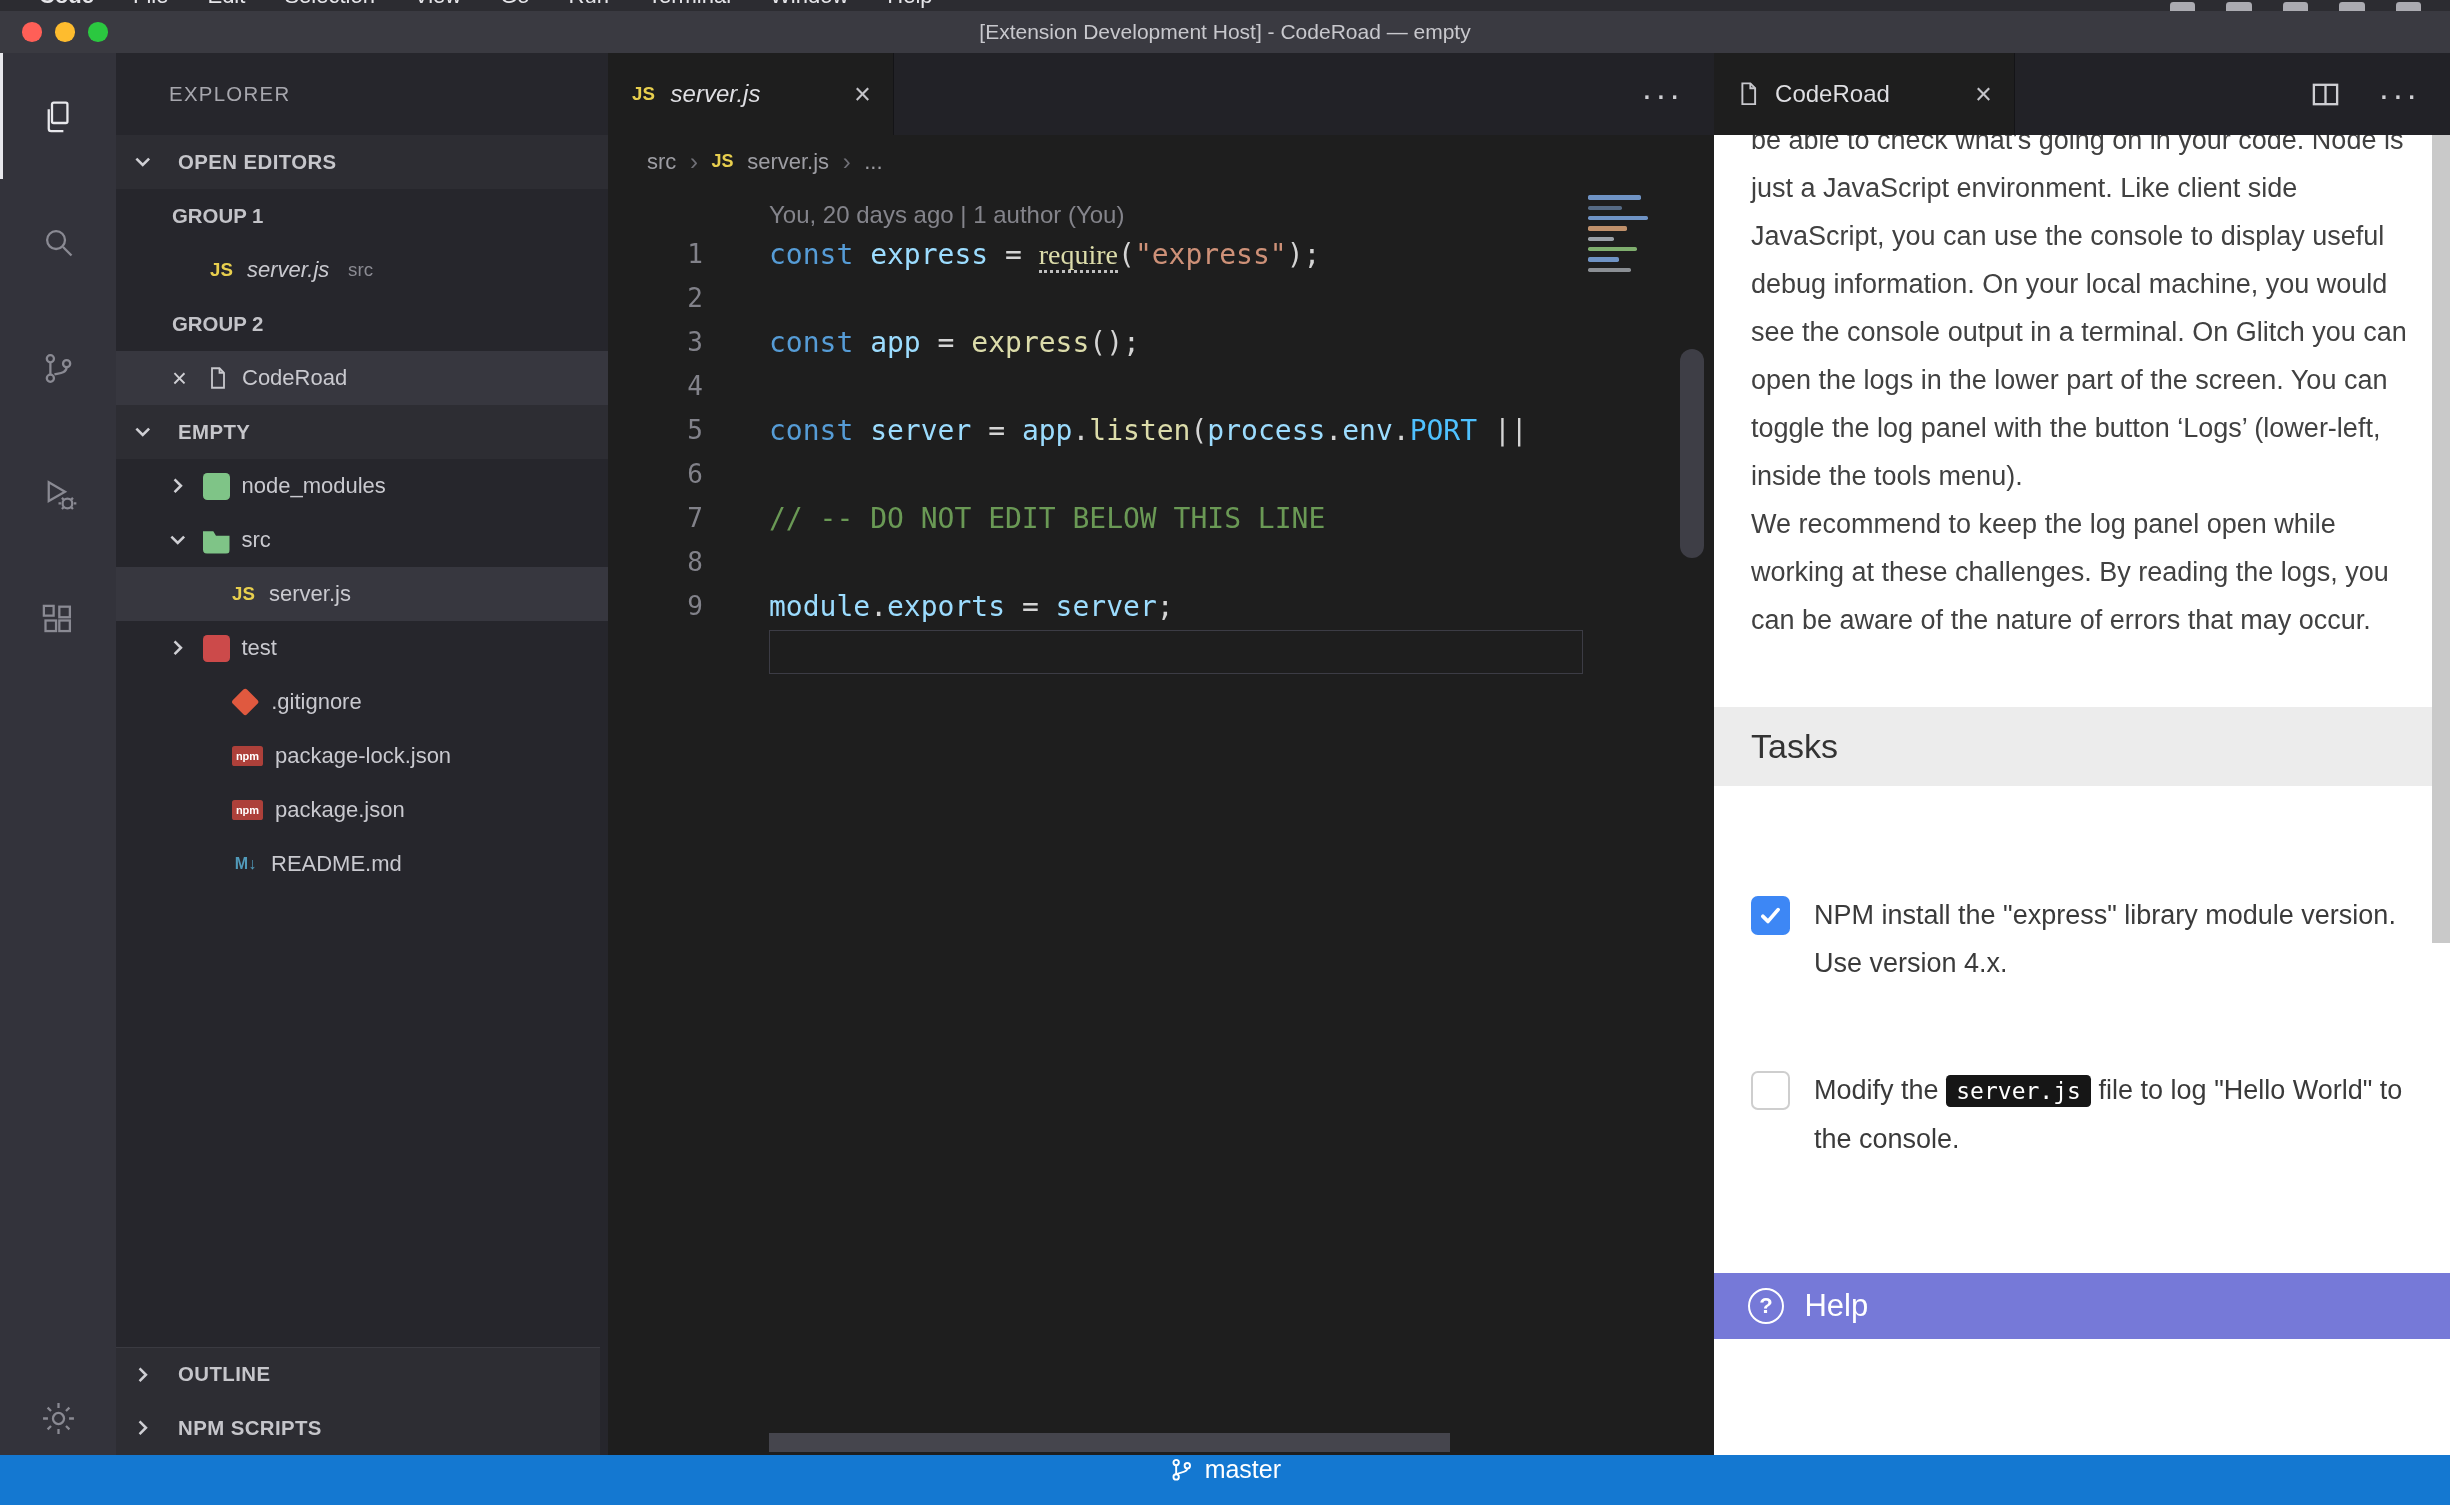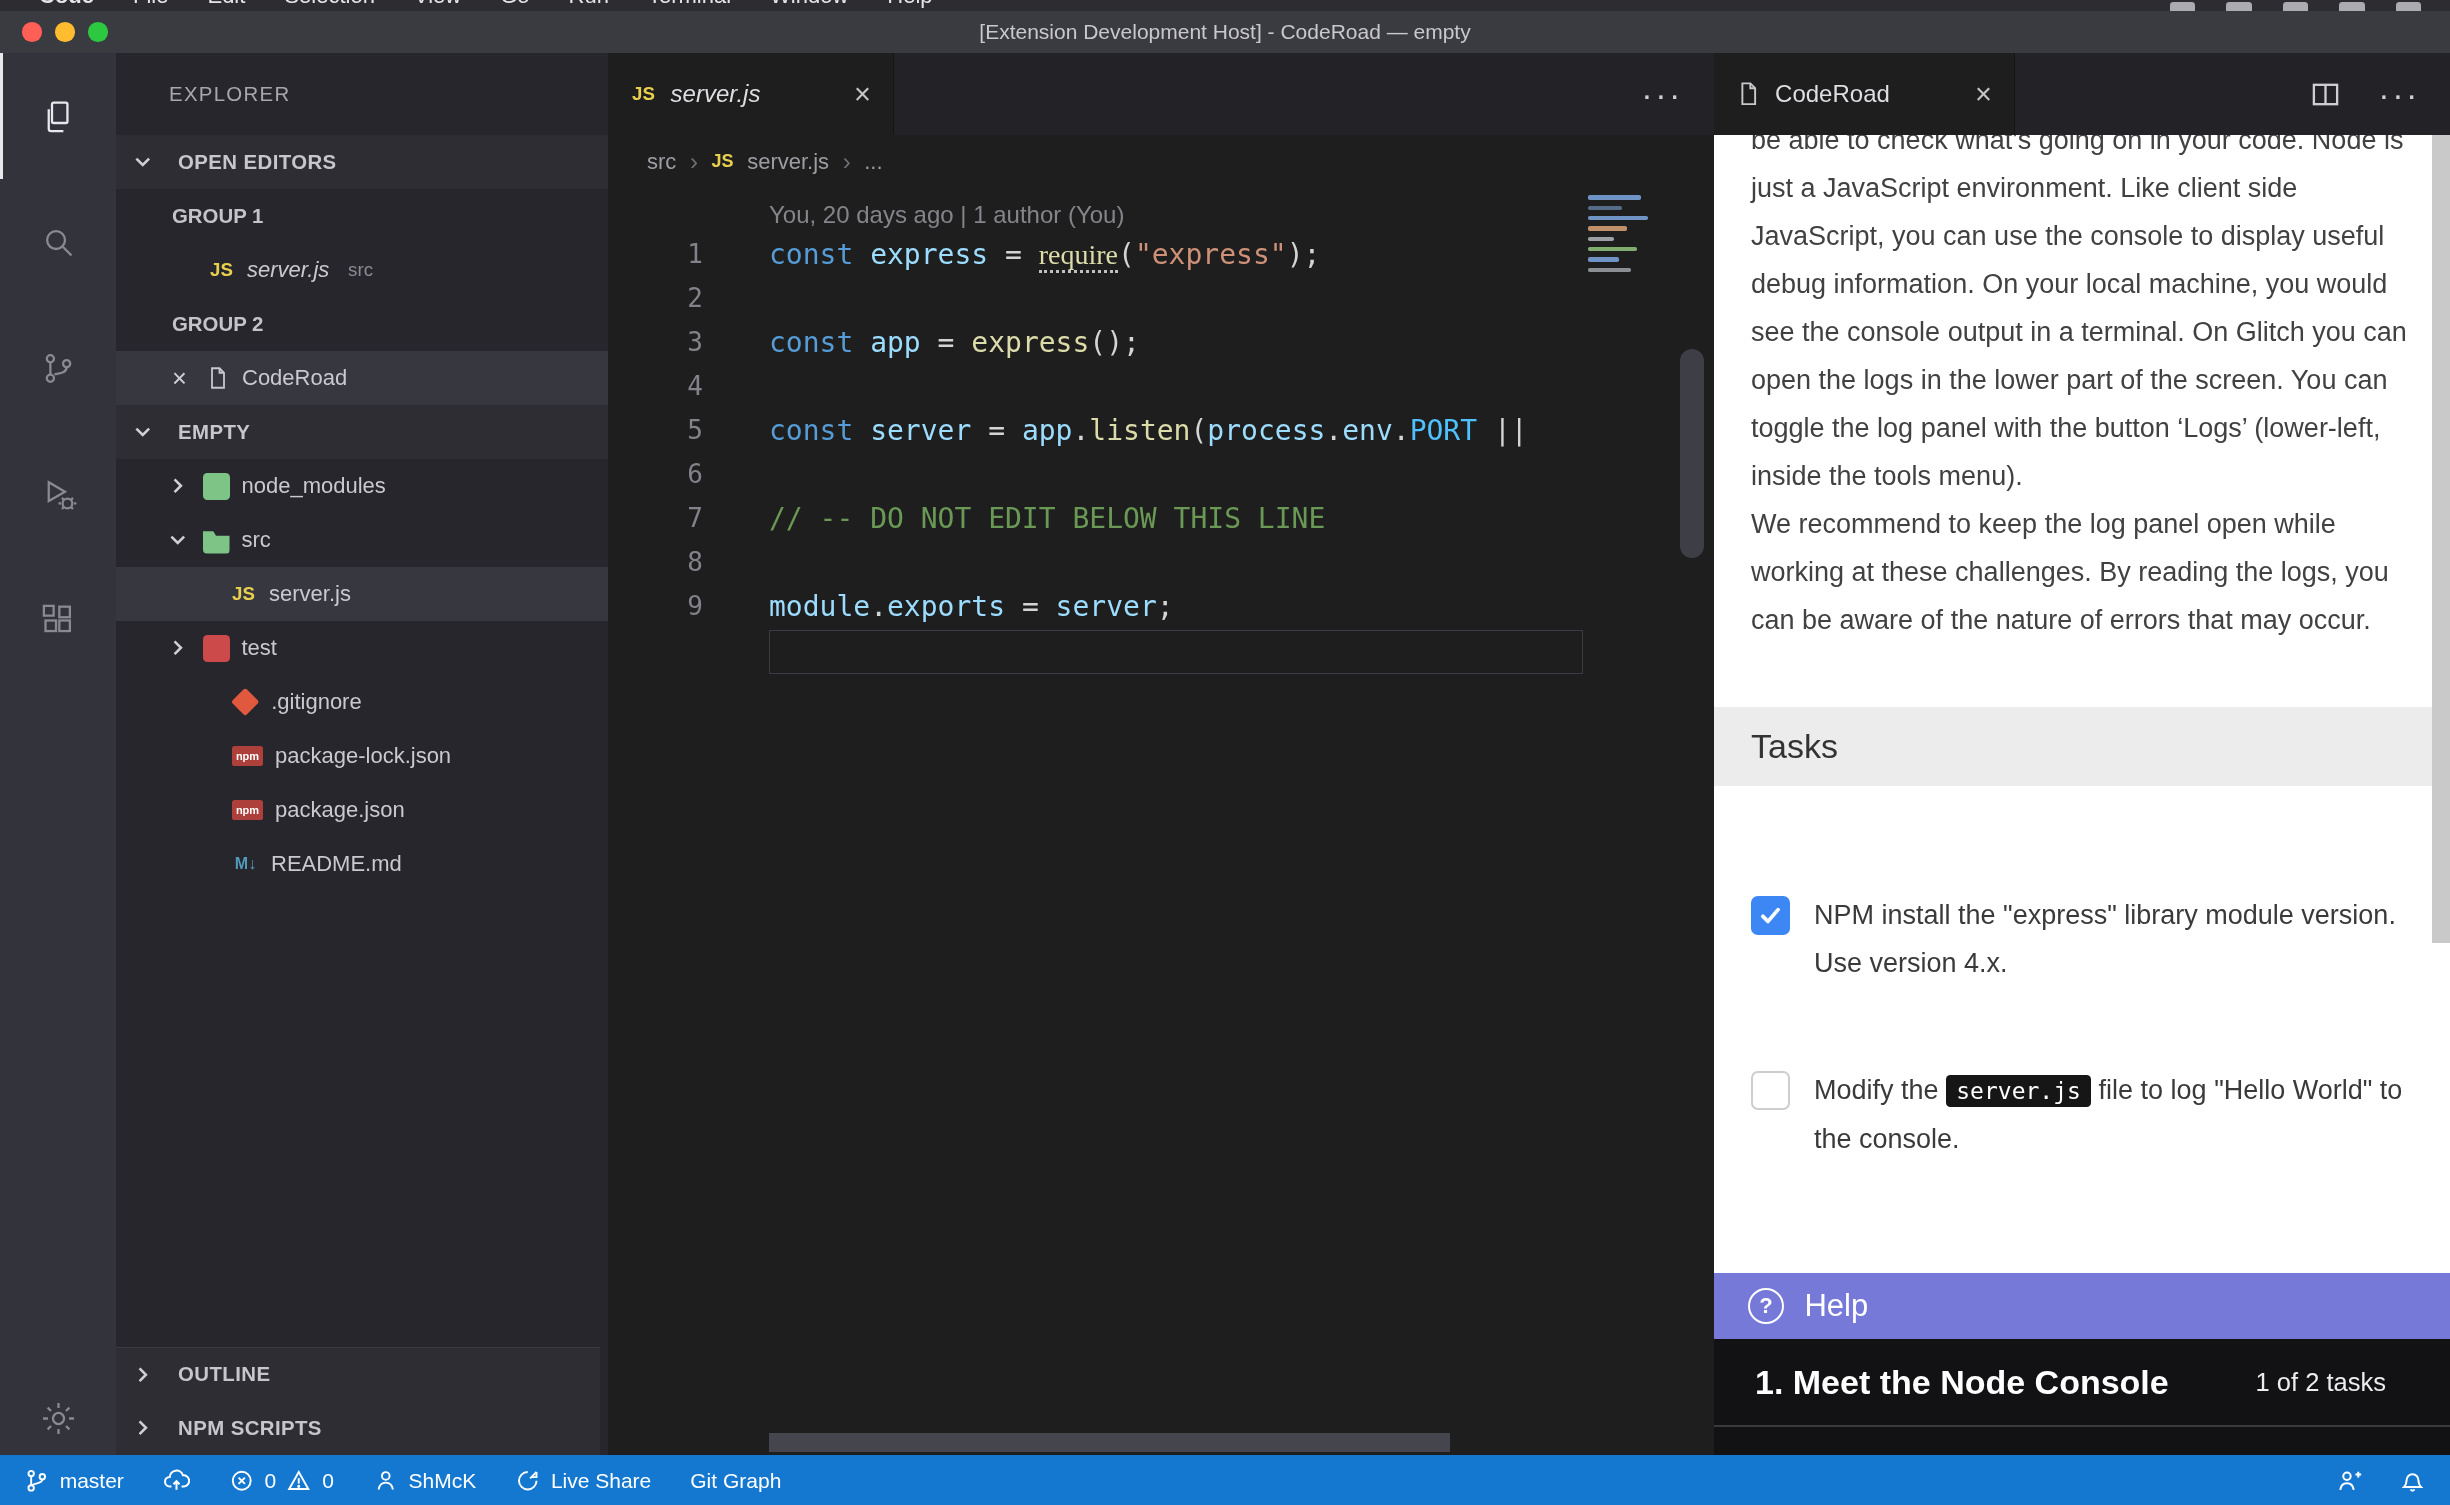--- a/index.html
+++ b/index.html
@@ -452,13 +452,6 @@
         <span class="help-label">Help</span>
       </div>
 
-      <div class="wv-footer">
-        <div class="footer-row">
-          <span class="footer-title">1. Meet the Node Console</span>
-          <span class="footer-progress">1 of 2 tasks</span>
-        </div>
-        <div class="footer-div"></div>
-      </div>
 
       <div class="wv-scrollbar"></div>
     </div>

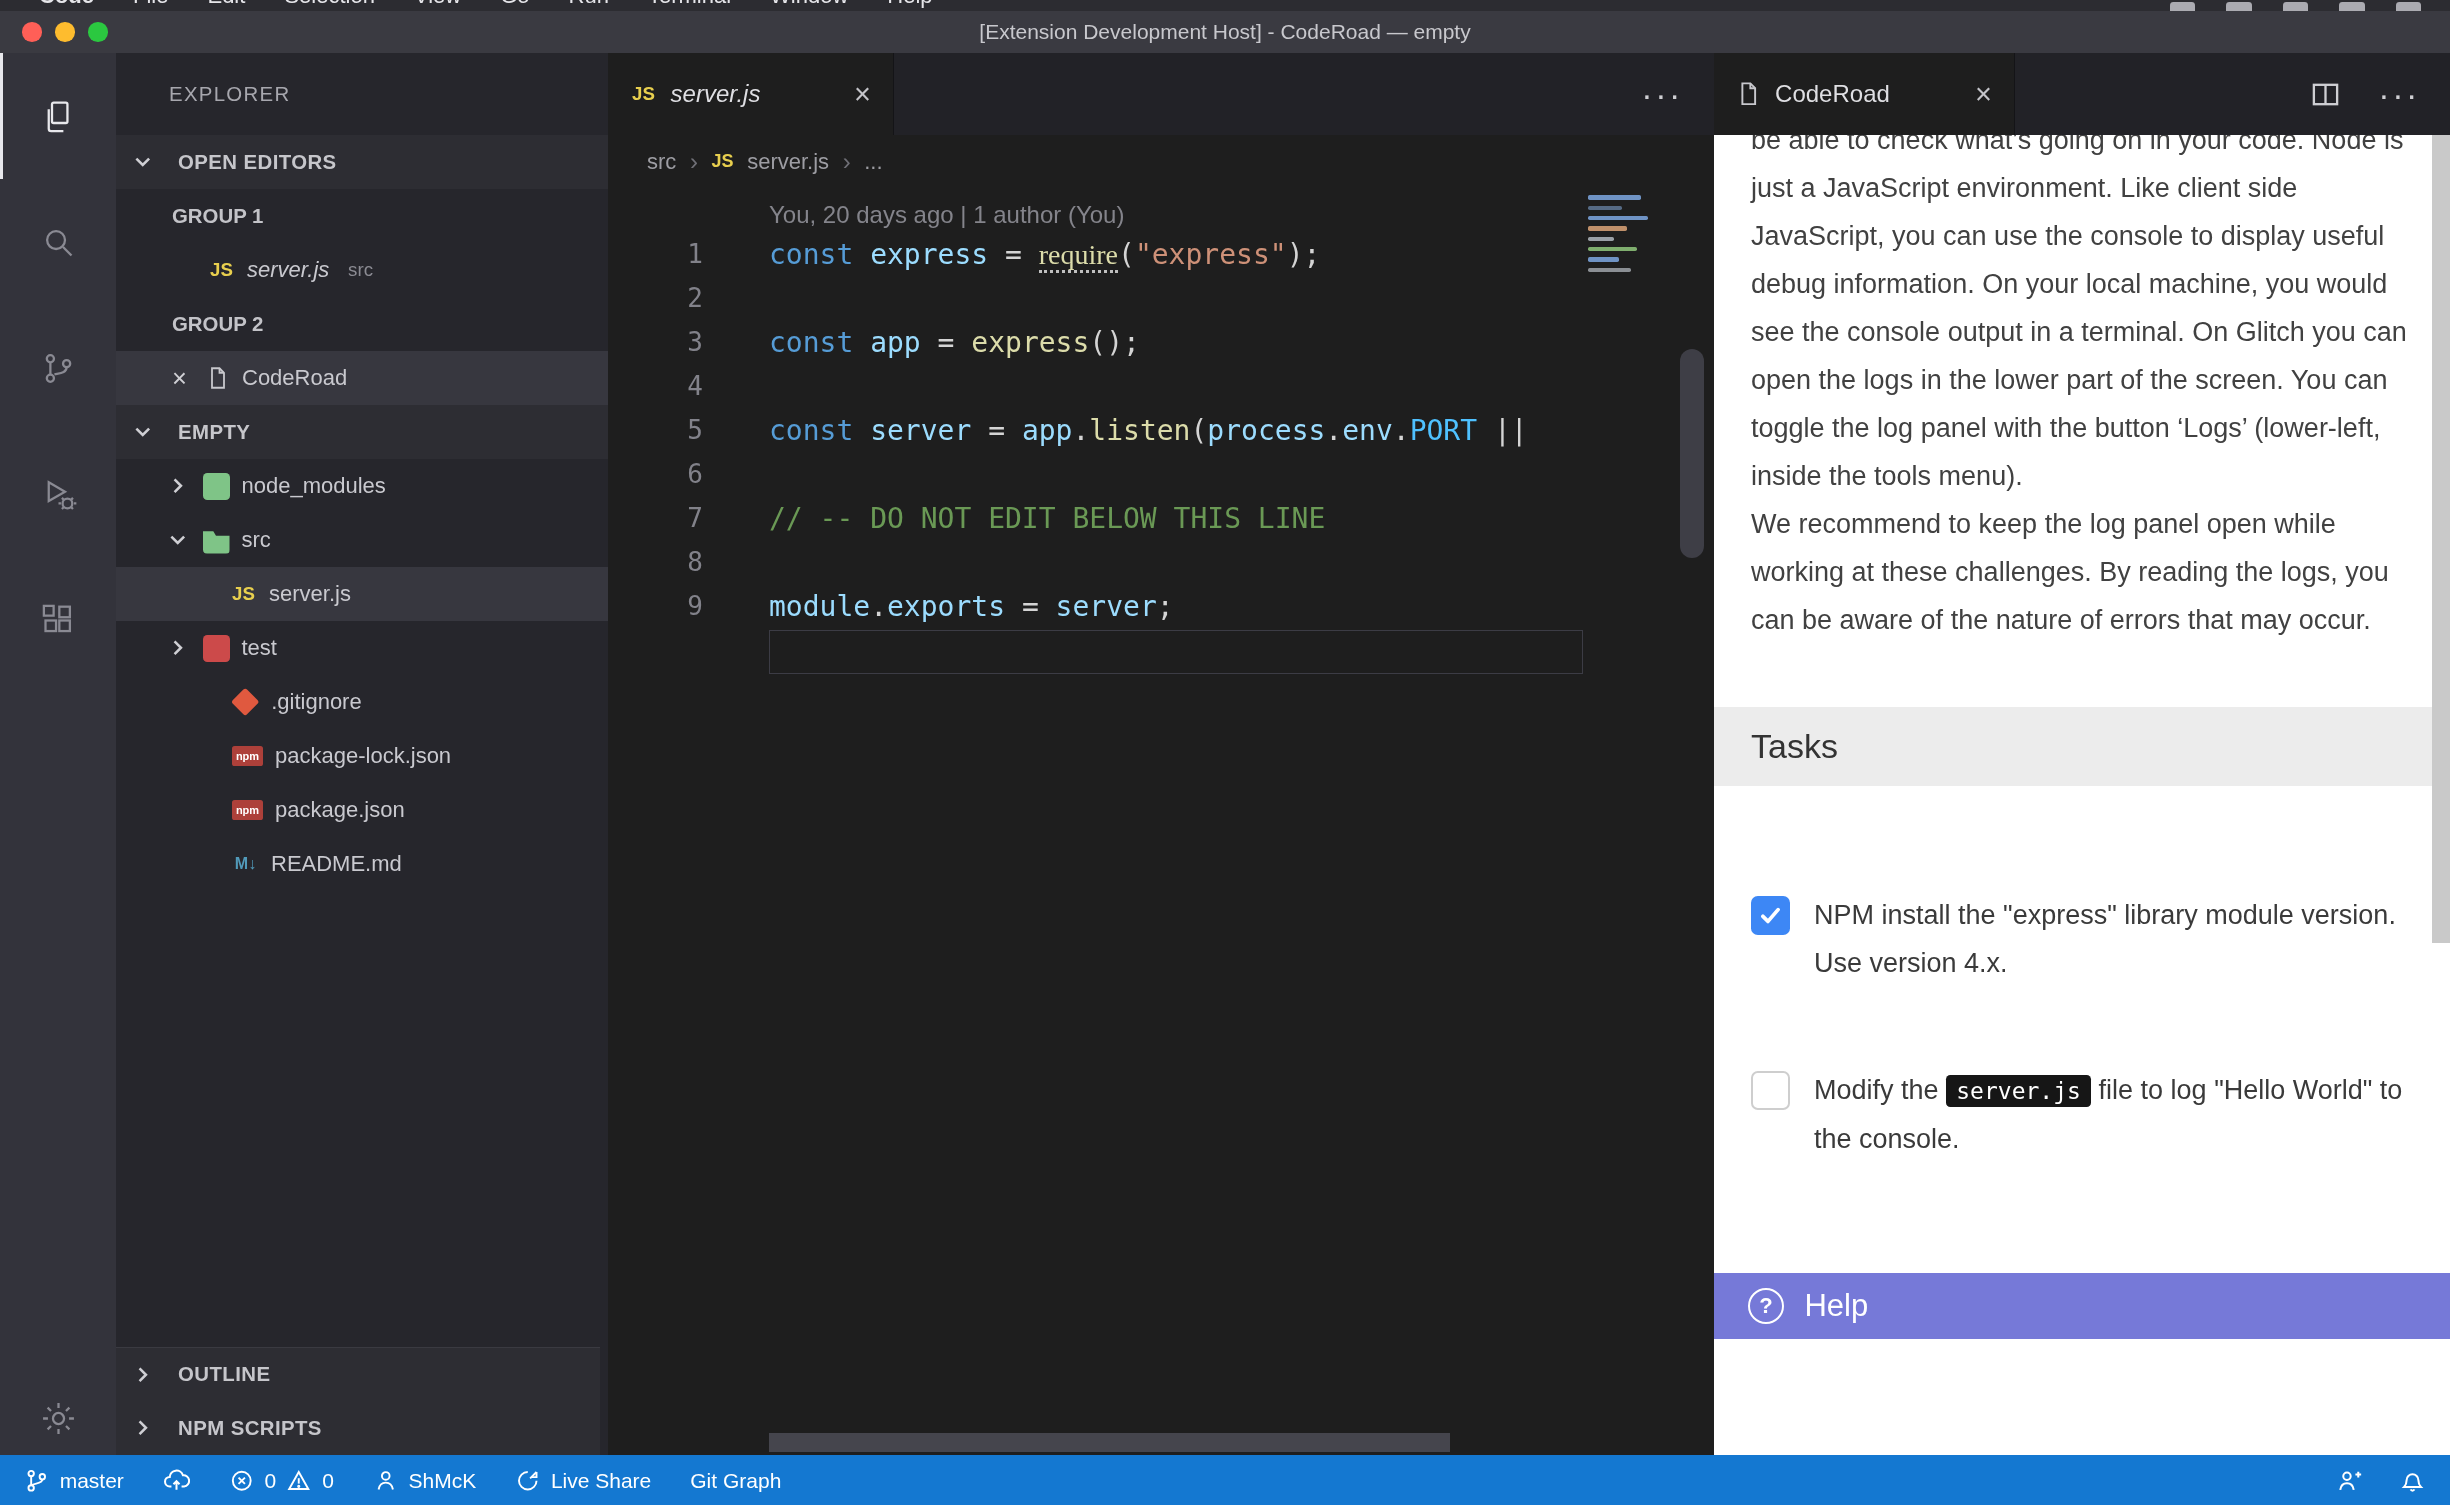--- a/index.html
+++ b/index.html
@@ -116,7 +116,7 @@
   .wv-scrollbar { position: absolute; top: 0; right: 0; width: 18.7px; height: 808px; background: #c9c9c9; }
 
   
-  .statusbar { position: absolute; top: 1455px; left: 0; right: 0; height: 51px; background: #1478d1; color: #fff; display: flex; align-items: center; padding: 0 24px; gap: 39px; font-size: 21px; z-index: 20; }
+  .statusbar { position: absolute; top: 1455px; left: 0; right: 0; height: 51px; background: #1478d1; color: #fff; display: flex; align-items: center; padding: 0 24px; gap: 39px; font-size: 25px; z-index: 20; flex-direction: column; }
   .sb-item { display: flex; align-items: center; gap: 10.2px; cursor: pointer; white-space: nowrap; }
   .sb-right { margin-left: auto; display: flex; gap: 36px; align-items: center; }
 </style>

